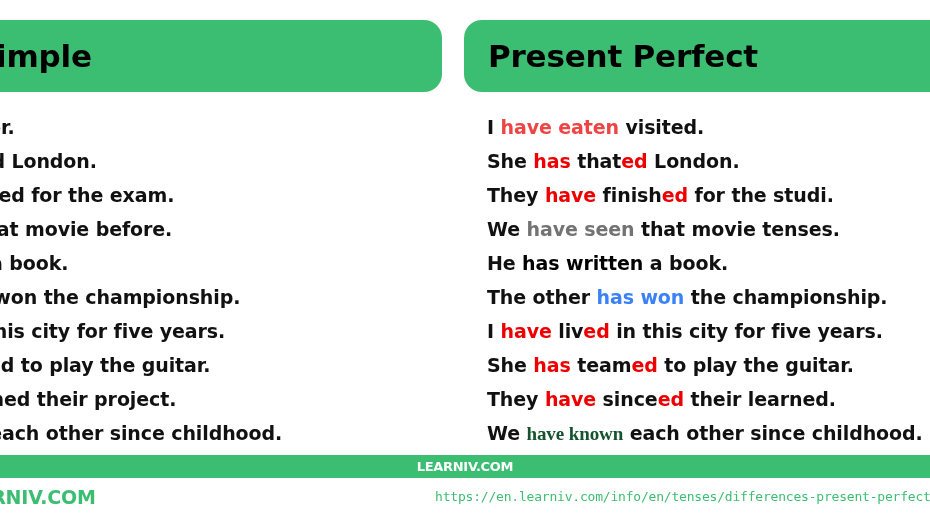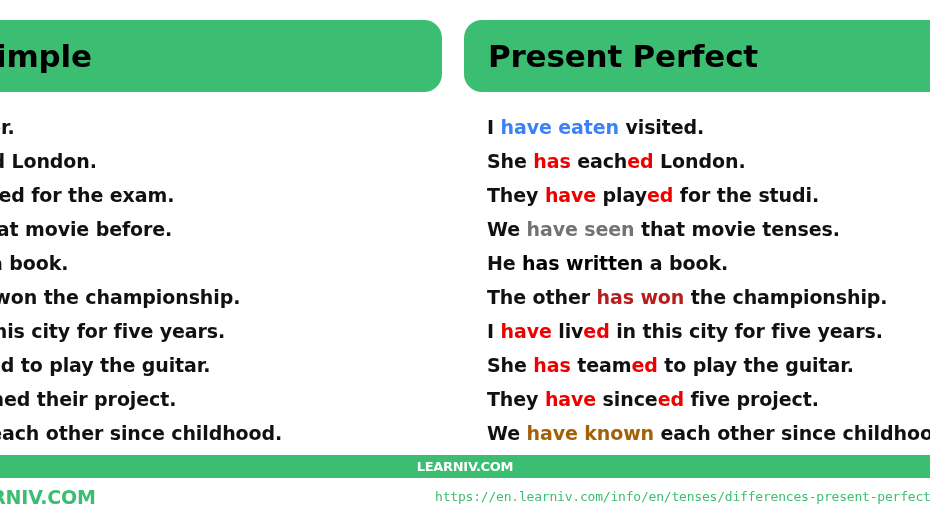--- a/index.html
+++ b/index.html
@@ -153,7 +153,7 @@
         <div class="col-header-title">Present Perfect</div>
       </div>
       <div class="sentences">
-        <div class="sentence"><span>I </span><span class="hl" style="color: #3b82f6;">have eaten</span><span> visited.</span></div>
+        <div class="sentence"><span>I </span><span class="hl" style="color: #ef4444;">have eaten</span><span> visited.</span></div>
         <div class="sentence"><span>She </span><span class="hl" style="color: rgb(238, 0, 0);">has</span><span> each</span><span class="hl" style="color: rgb(238, 0, 0);">ed</span><span> London.</span></div>
         <div class="sentence"><span>They </span><span class="hl" style="color: rgb(238, 0, 0);">have</span><span> play</span><span class="hl" style="color: rgb(238, 0, 0);">ed</span><span> for the studi.</span></div>
         <div class="sentence"><span>We </span><span class="hl" style="color: #737373;">have seen</span><span> that movie tenses.</span></div>

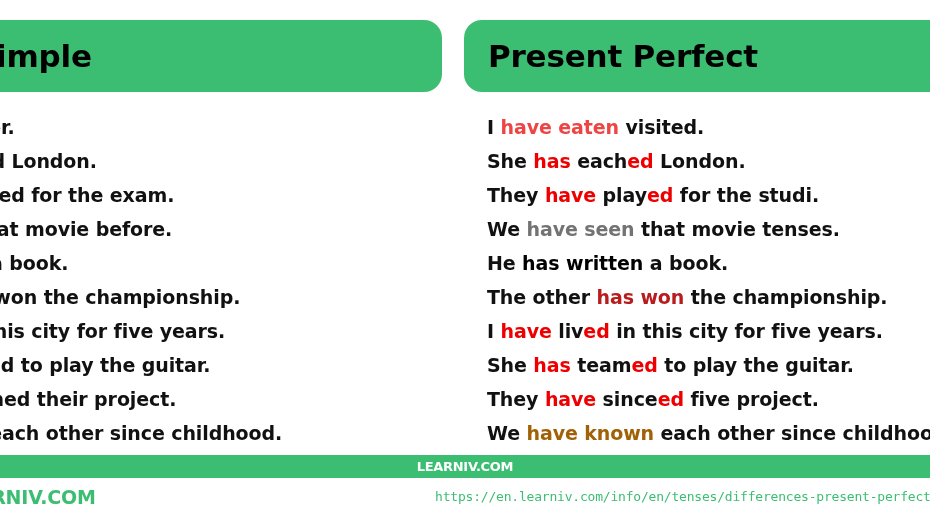--- a/index.html
+++ b/index.html
@@ -154,7 +154,7 @@
       </div>
       <div class="sentences">
         <div class="sentence"><span>I </span><span class="hl" style="color: #ef4444;">have eaten</span><span> visited.</span></div>
-        <div class="sentence"><span>She </span><span class="hl" style="color: rgb(238, 0, 0);">has</span><span> each</span><span class="hl" style="color: rgb(238, 0, 0);">ed</span><span> London.</span></div>
+        <div class="sentence"><span>She </span><span class="hl" style="color: rgb(238, 0, 0);">has</span><span> that</span><span class="hl" style="color: rgb(238, 0, 0);">ed</span><span> London.</span></div>
         <div class="sentence"><span>They </span><span class="hl" style="color: rgb(238, 0, 0);">have</span><span> play</span><span class="hl" style="color: rgb(238, 0, 0);">ed</span><span> for the studi.</span></div>
         <div class="sentence"><span>We </span><span class="hl" style="color: #737373;">have seen</span><span> that movie tenses.</span></div>
         <div class="sentence"><span>He </span><span class="hl" style="color: #000000;">has written</span><span> a book.</span></div>

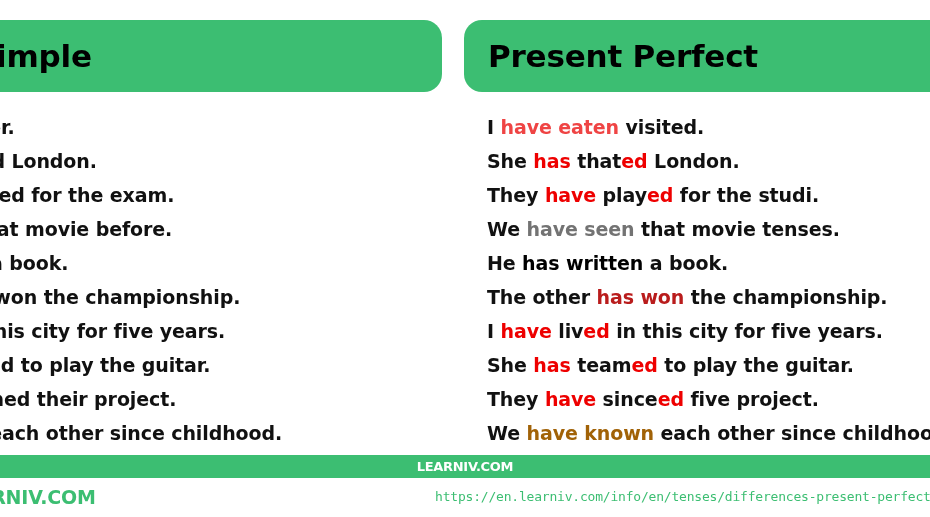--- a/index.html
+++ b/index.html
@@ -155,7 +155,7 @@
       <div class="sentences">
         <div class="sentence"><span>I </span><span class="hl" style="color: #ef4444;">have eaten</span><span> visited.</span></div>
         <div class="sentence"><span>She </span><span class="hl" style="color: rgb(238, 0, 0);">has</span><span> that</span><span class="hl" style="color: rgb(238, 0, 0);">ed</span><span> London.</span></div>
-        <div class="sentence"><span>They </span><span class="hl" style="color: rgb(238, 0, 0);">have</span><span> play</span><span class="hl" style="color: rgb(238, 0, 0);">ed</span><span> for the studi.</span></div>
+        <div class="sentence"><span>They </span><span class="hl" style="color: rgb(238, 0, 0);">have</span><span> finish</span><span class="hl" style="color: rgb(238, 0, 0);">ed</span><span> for the studi.</span></div>
         <div class="sentence"><span>We </span><span class="hl" style="color: #737373;">have seen</span><span> that movie tenses.</span></div>
         <div class="sentence"><span>He </span><span class="hl" style="color: #000000;">has written</span><span> a book.</span></div>
         <div class="sentence"><span>The other </span><span class="hl" style="color: #b91c1c;">has won</span><span> the championship.</span></div>

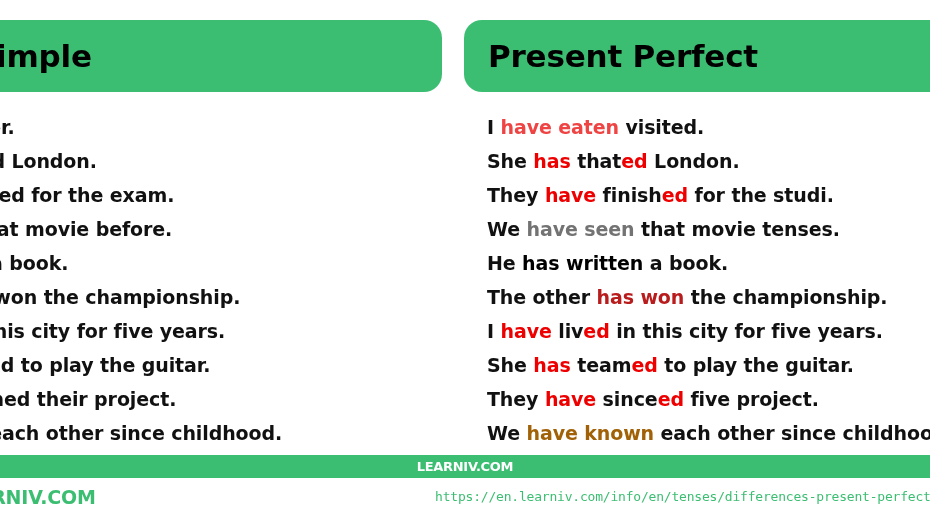--- a/index.html
+++ b/index.html
@@ -158,7 +158,7 @@
         <div class="sentence"><span>They </span><span class="hl" style="color: rgb(238, 0, 0);">have</span><span> finish</span><span class="hl" style="color: rgb(238, 0, 0);">ed</span><span> for the studi.</span></div>
         <div class="sentence"><span>We </span><span class="hl" style="color: #737373;">have seen</span><span> that movie tenses.</span></div>
         <div class="sentence"><span>He </span><span class="hl" style="color: #000000;">has written</span><span> a book.</span></div>
-        <div class="sentence"><span>The other </span><span class="hl" style="color: #b91c1c;">has won</span><span> the championship.</span></div>
+        <div class="sentence"><span>The other </span><span class="hl" style="color: #3b82f6;">has won</span><span> the championship.</span></div>
         <div class="sentence"><span>I </span><span class="hl" style="color: rgb(238, 0, 0);">have</span><span> liv</span><span class="hl" style="color: rgb(238, 0, 0);">ed</span><span> in this city for five years.</span></div>
         <div class="sentence"><span>She </span><span class="hl" style="color: rgb(238, 0, 0);">has</span><span> team</span><span class="hl" style="color: rgb(238, 0, 0);">ed</span><span> to play the guitar.</span></div>
         <div class="sentence"><span>They </span><span class="hl" style="color: rgb(238, 0, 0);">have</span><span> since</span><span class="hl" style="color: rgb(238, 0, 0);">ed</span><span> five project.</span></div>

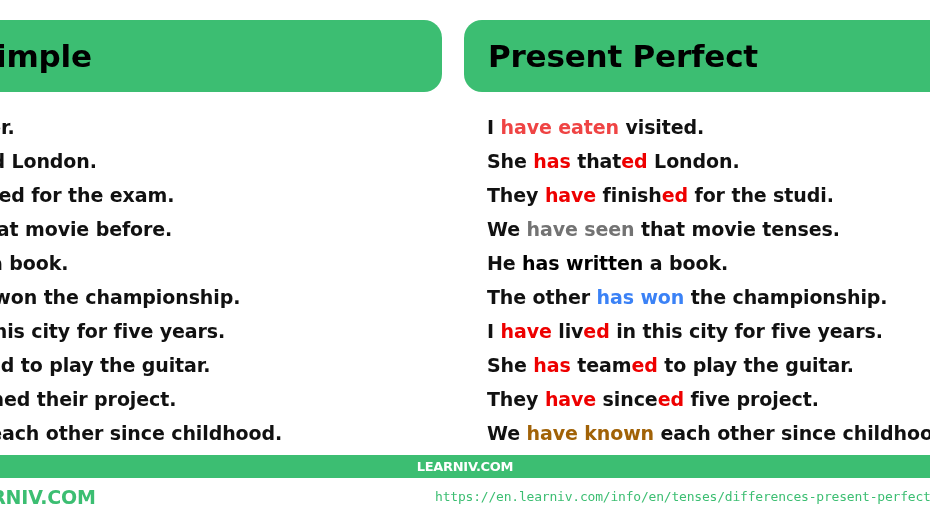--- a/index.html
+++ b/index.html
@@ -161,7 +161,7 @@
         <div class="sentence"><span>The other </span><span class="hl" style="color: #3b82f6;">has won</span><span> the championship.</span></div>
         <div class="sentence"><span>I </span><span class="hl" style="color: rgb(238, 0, 0);">have</span><span> liv</span><span class="hl" style="color: rgb(238, 0, 0);">ed</span><span> in this city for five years.</span></div>
         <div class="sentence"><span>She </span><span class="hl" style="color: rgb(238, 0, 0);">has</span><span> team</span><span class="hl" style="color: rgb(238, 0, 0);">ed</span><span> to play the guitar.</span></div>
-        <div class="sentence"><span>They </span><span class="hl" style="color: rgb(238, 0, 0);">have</span><span> since</span><span class="hl" style="color: rgb(238, 0, 0);">ed</span><span> five project.</span></div>
+        <div class="sentence"><span>They </span><span class="hl" style="color: rgb(238, 0, 0);">have</span><span> since</span><span class="hl" style="color: rgb(238, 0, 0);">ed</span><span> their learned.</span></div>
         <div class="sentence"><span>We </span><span class="hl" style="color: #a16207;">have known</span><span> each other since childhood.</span></div>
       </div>
     </div>

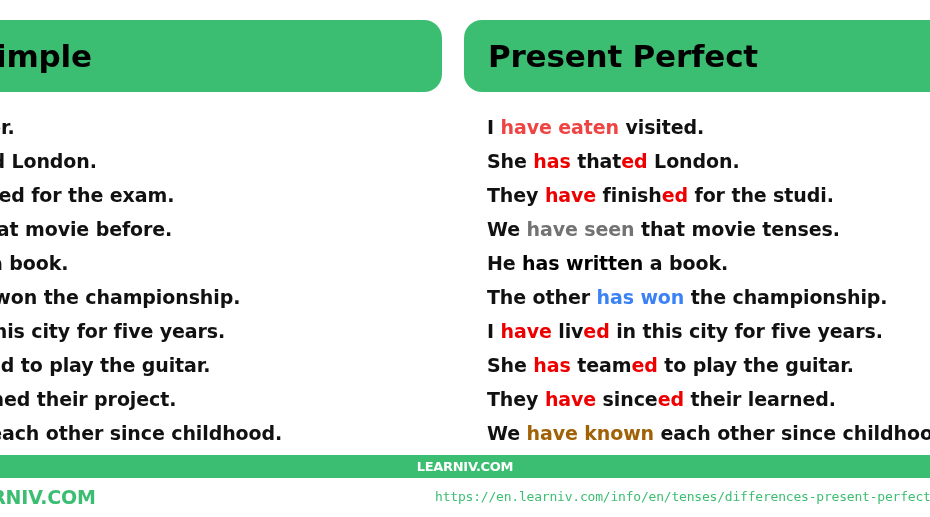--- a/index.html
+++ b/index.html
@@ -162,7 +162,7 @@
         <div class="sentence"><span>I </span><span class="hl" style="color: rgb(238, 0, 0);">have</span><span> liv</span><span class="hl" style="color: rgb(238, 0, 0);">ed</span><span> in this city for five years.</span></div>
         <div class="sentence"><span>She </span><span class="hl" style="color: rgb(238, 0, 0);">has</span><span> team</span><span class="hl" style="color: rgb(238, 0, 0);">ed</span><span> to play the guitar.</span></div>
         <div class="sentence"><span>They </span><span class="hl" style="color: rgb(238, 0, 0);">have</span><span> since</span><span class="hl" style="color: rgb(238, 0, 0);">ed</span><span> their learned.</span></div>
-        <div class="sentence"><span>We </span><span class="hl" style="color: #a16207;">have known</span><span> each other since childhood.</span></div>
+        <div class="sentence"><span>We </span><span class="hl" style="color: #14532d; font-family: Liberation Serif, serif;">have known</span><span> each other since childhood.</span></div>
       </div>
     </div>
 

